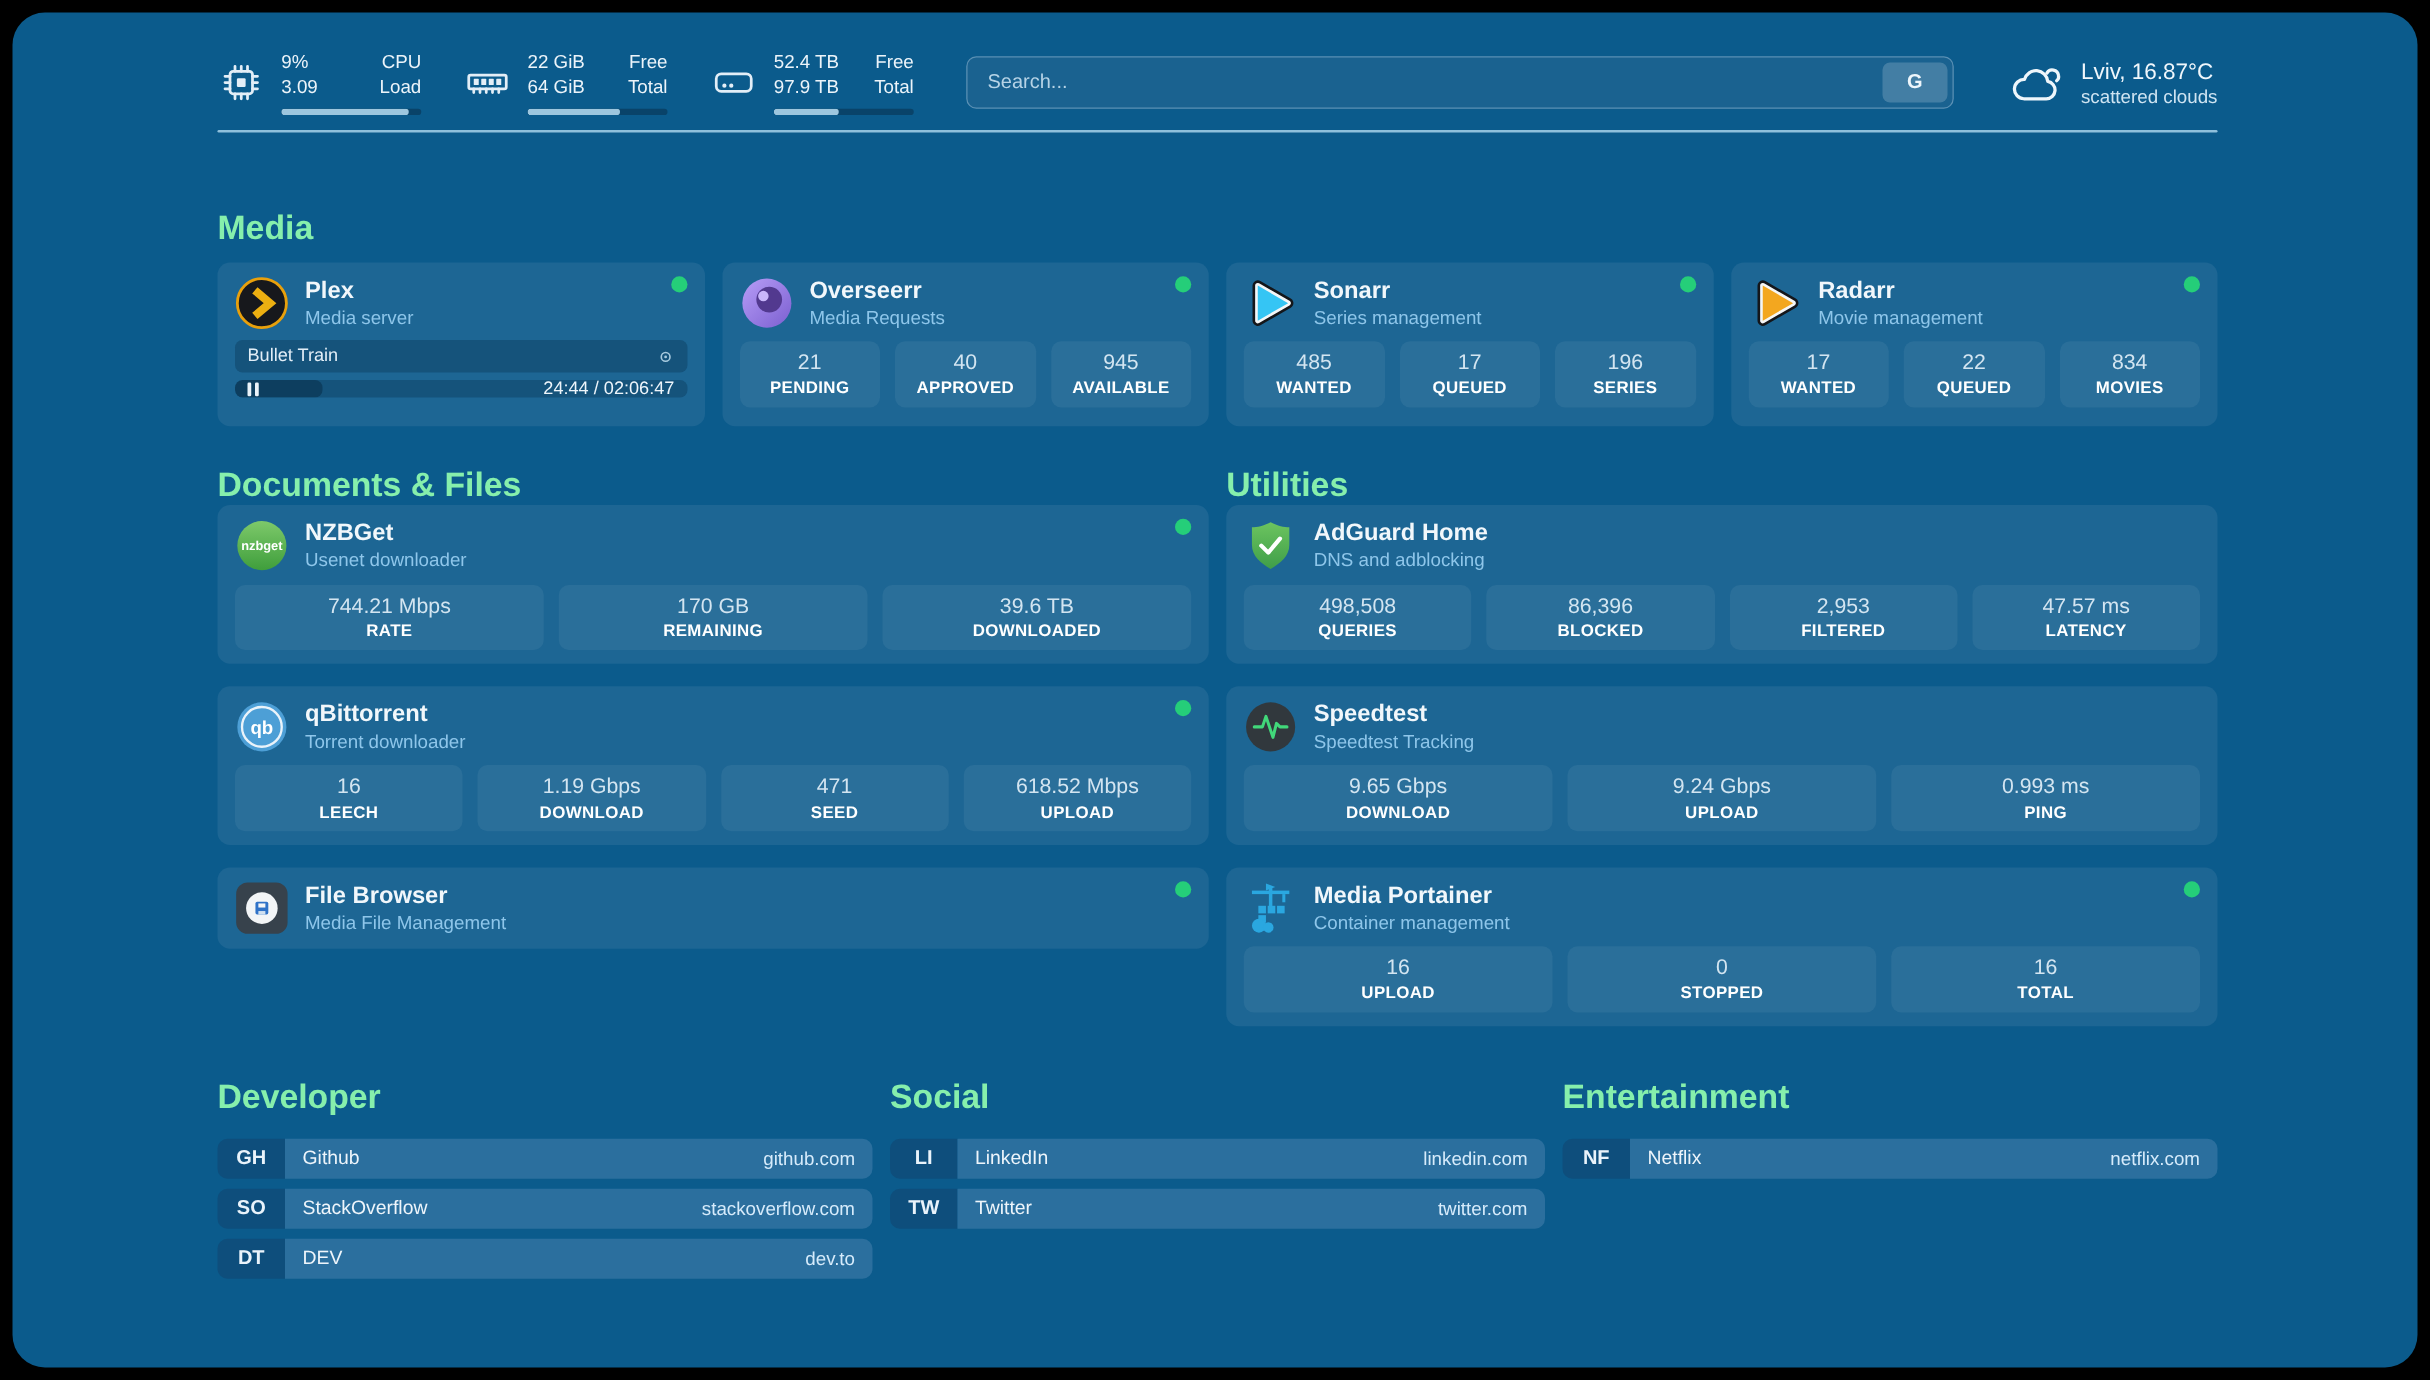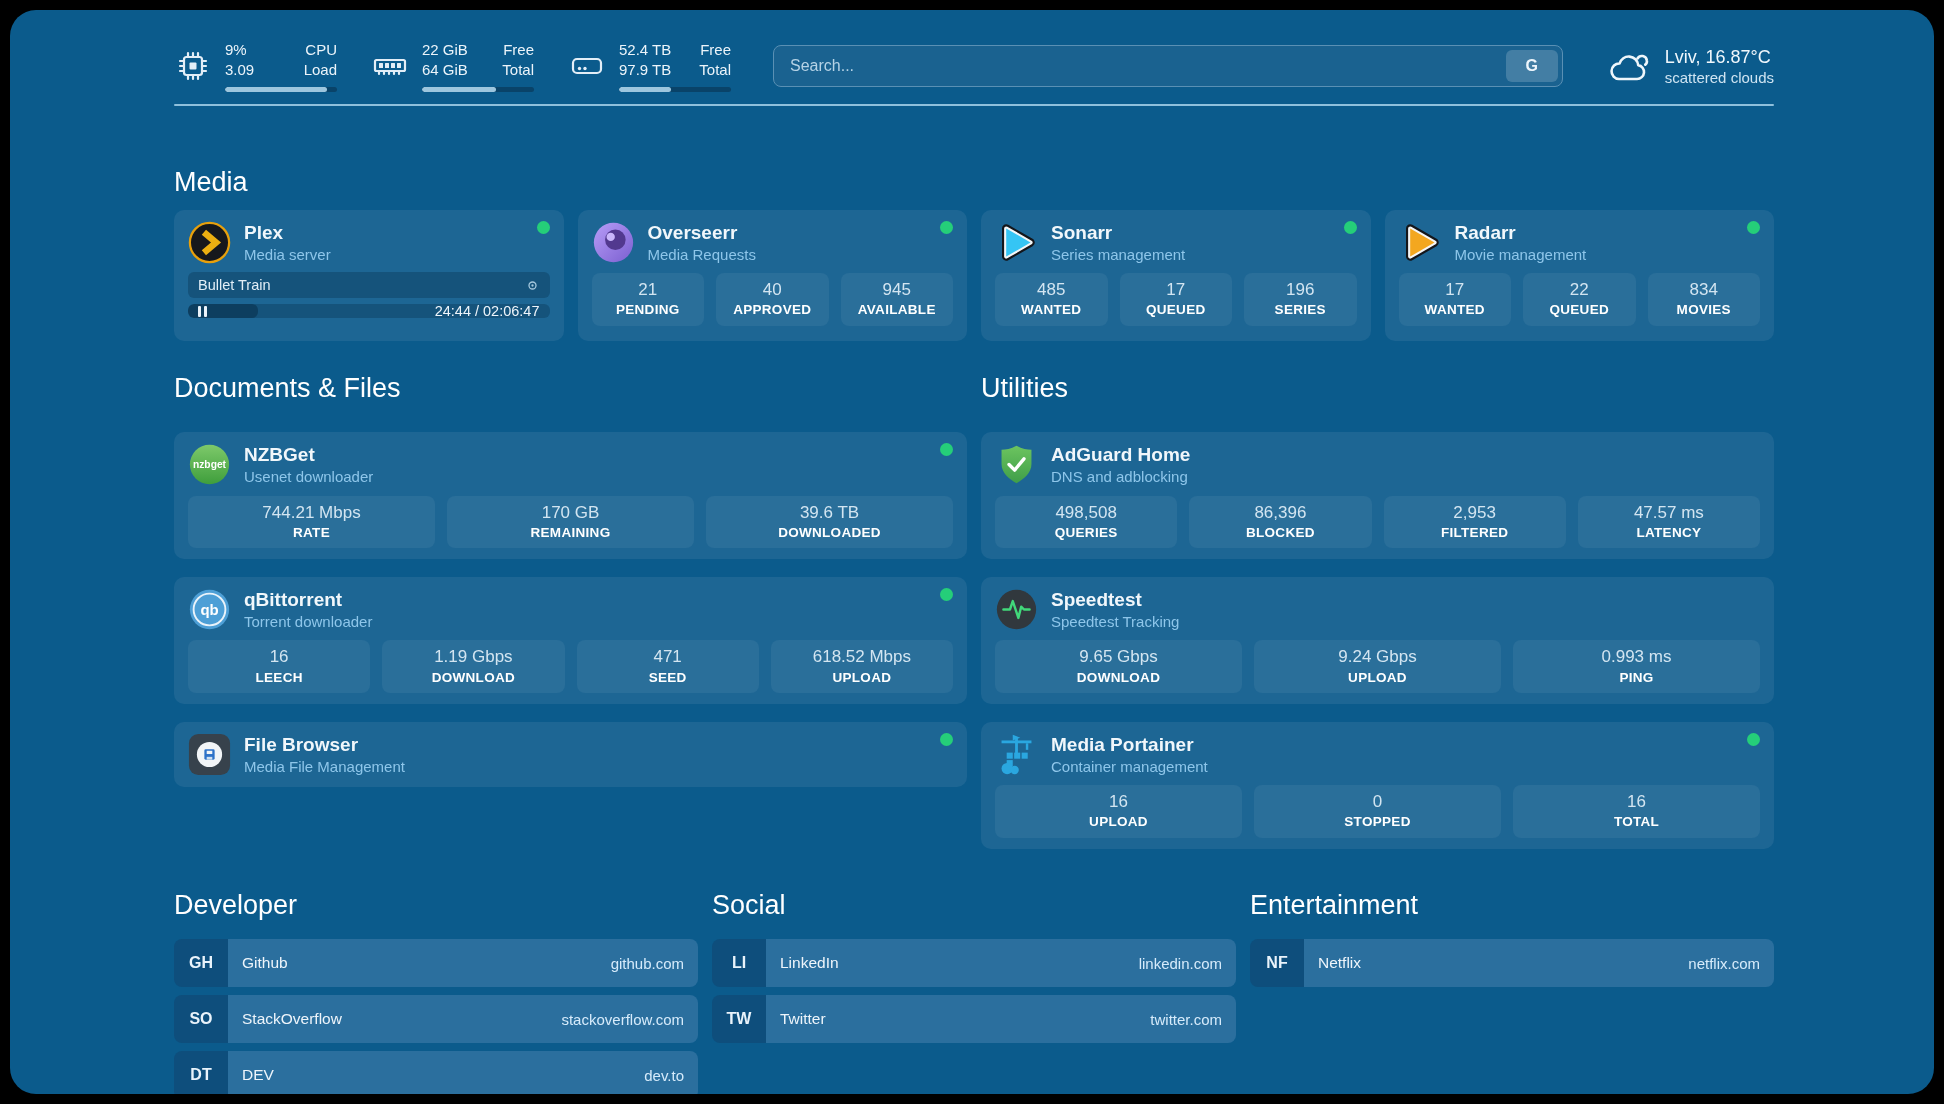--- a/index.html
+++ b/index.html
@@ -37,7 +37,7 @@
   .w-sub { font-size:15px; color:#cfe4f2; }
   .divider { margin-top:12px; height:2px; background:#8fc0dc; border-radius:1px; }
   
-  h2.section { font-size:27px; color:#ffffff; font-weight:400; line-height:1.2; }
+  h2.section { font-size:27px; color:#86efac; font-weight:700; line-height:1.2; }
   .media-head { margin-top:60px; margin-bottom:12px; }
   .media-grid { display:grid; grid-template-columns:repeat(4,1fr); gap:14px; }
   .media-grid .card { height:131px; }

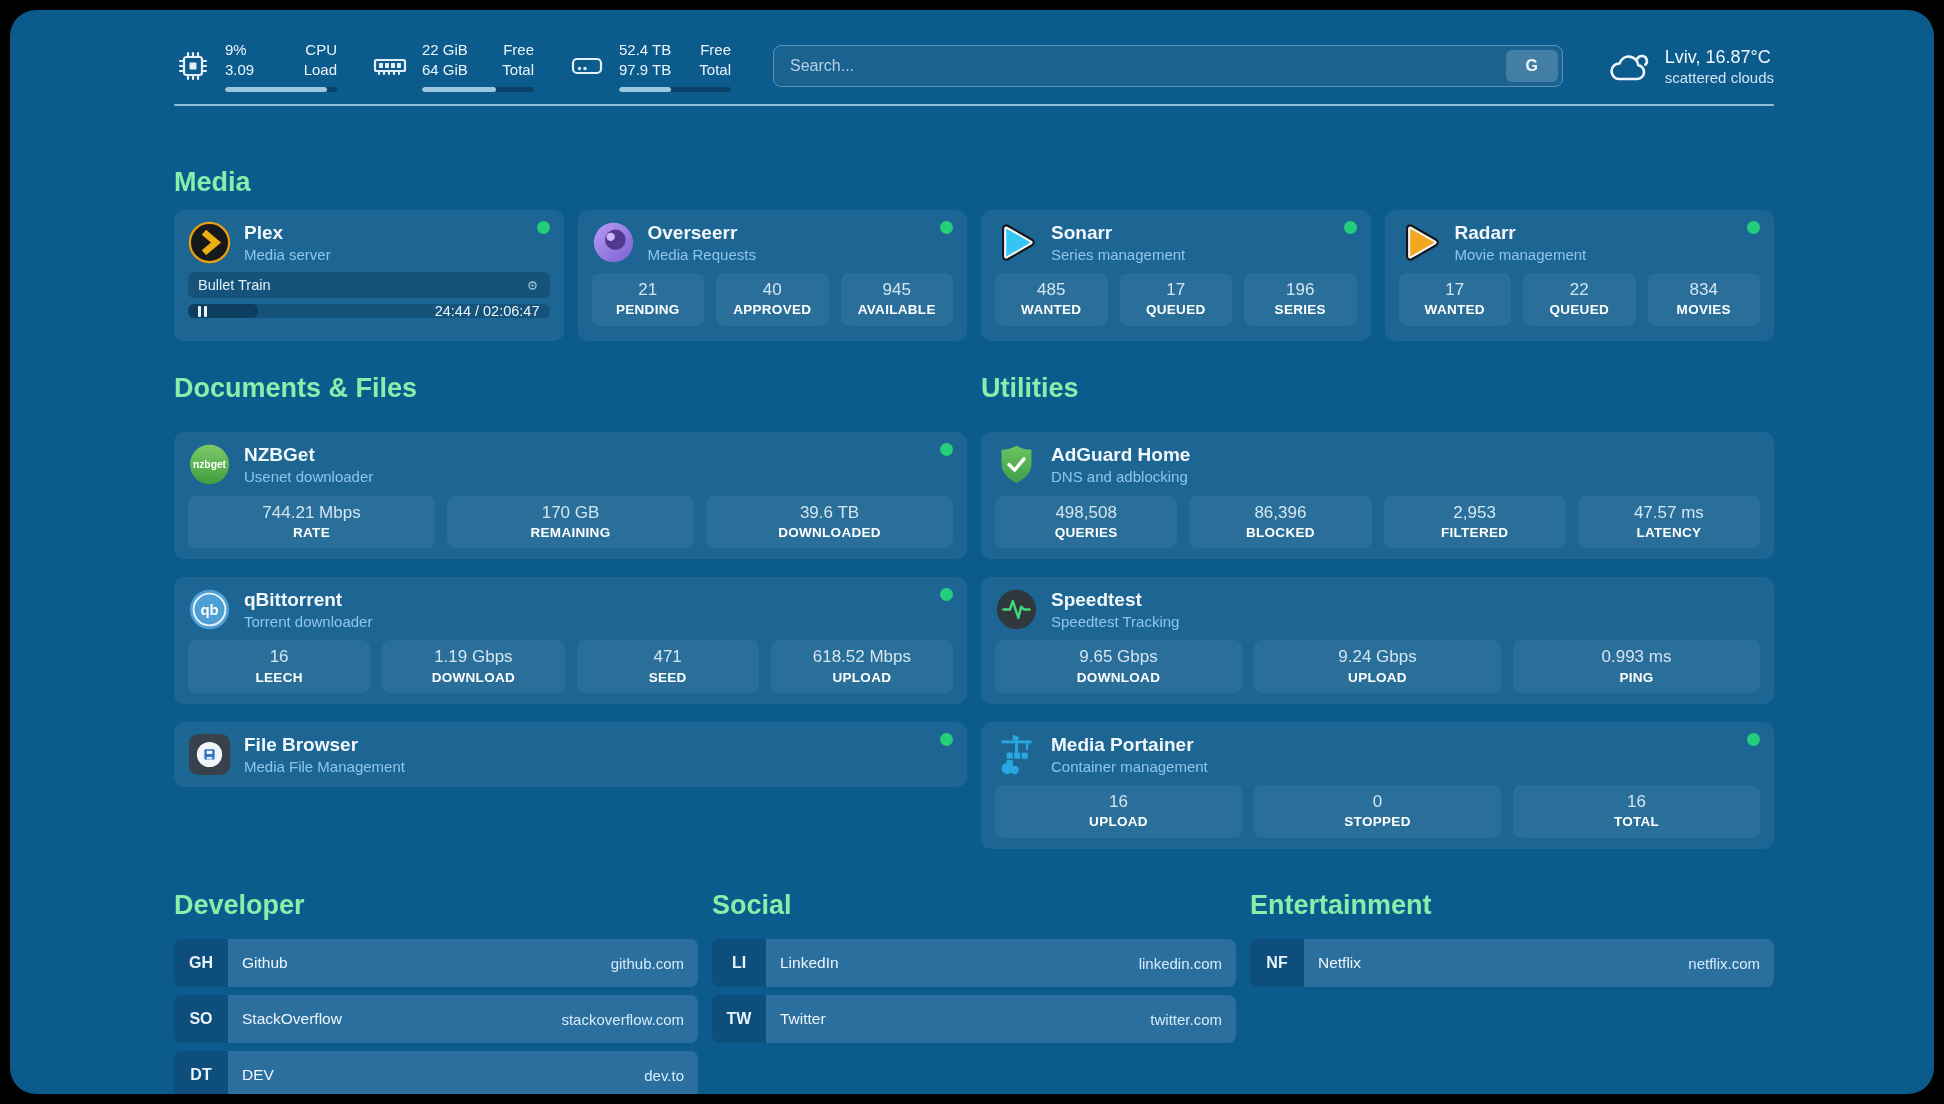--- a/index.html
+++ b/index.html
@@ -63,7 +63,7 @@
   .np-time { margin-left:auto; padding-right:10px; font-size:14.5px; color:#eef5fb; z-index:1; }
   
   .two-col { display:grid; grid-template-columns:1fr 1fr; column-gap:14px; margin-top:31px; align-items:start; }
-  .col h2 { margin-bottom:28px; }
+  .col h2 { margin-bottom:0; }
   .col .card + .card { margin-top:18px; }
   
   .links-grid { display:grid; grid-template-columns:repeat(3,1fr); column-gap:14px; margin-top:40px; align-items:start; }

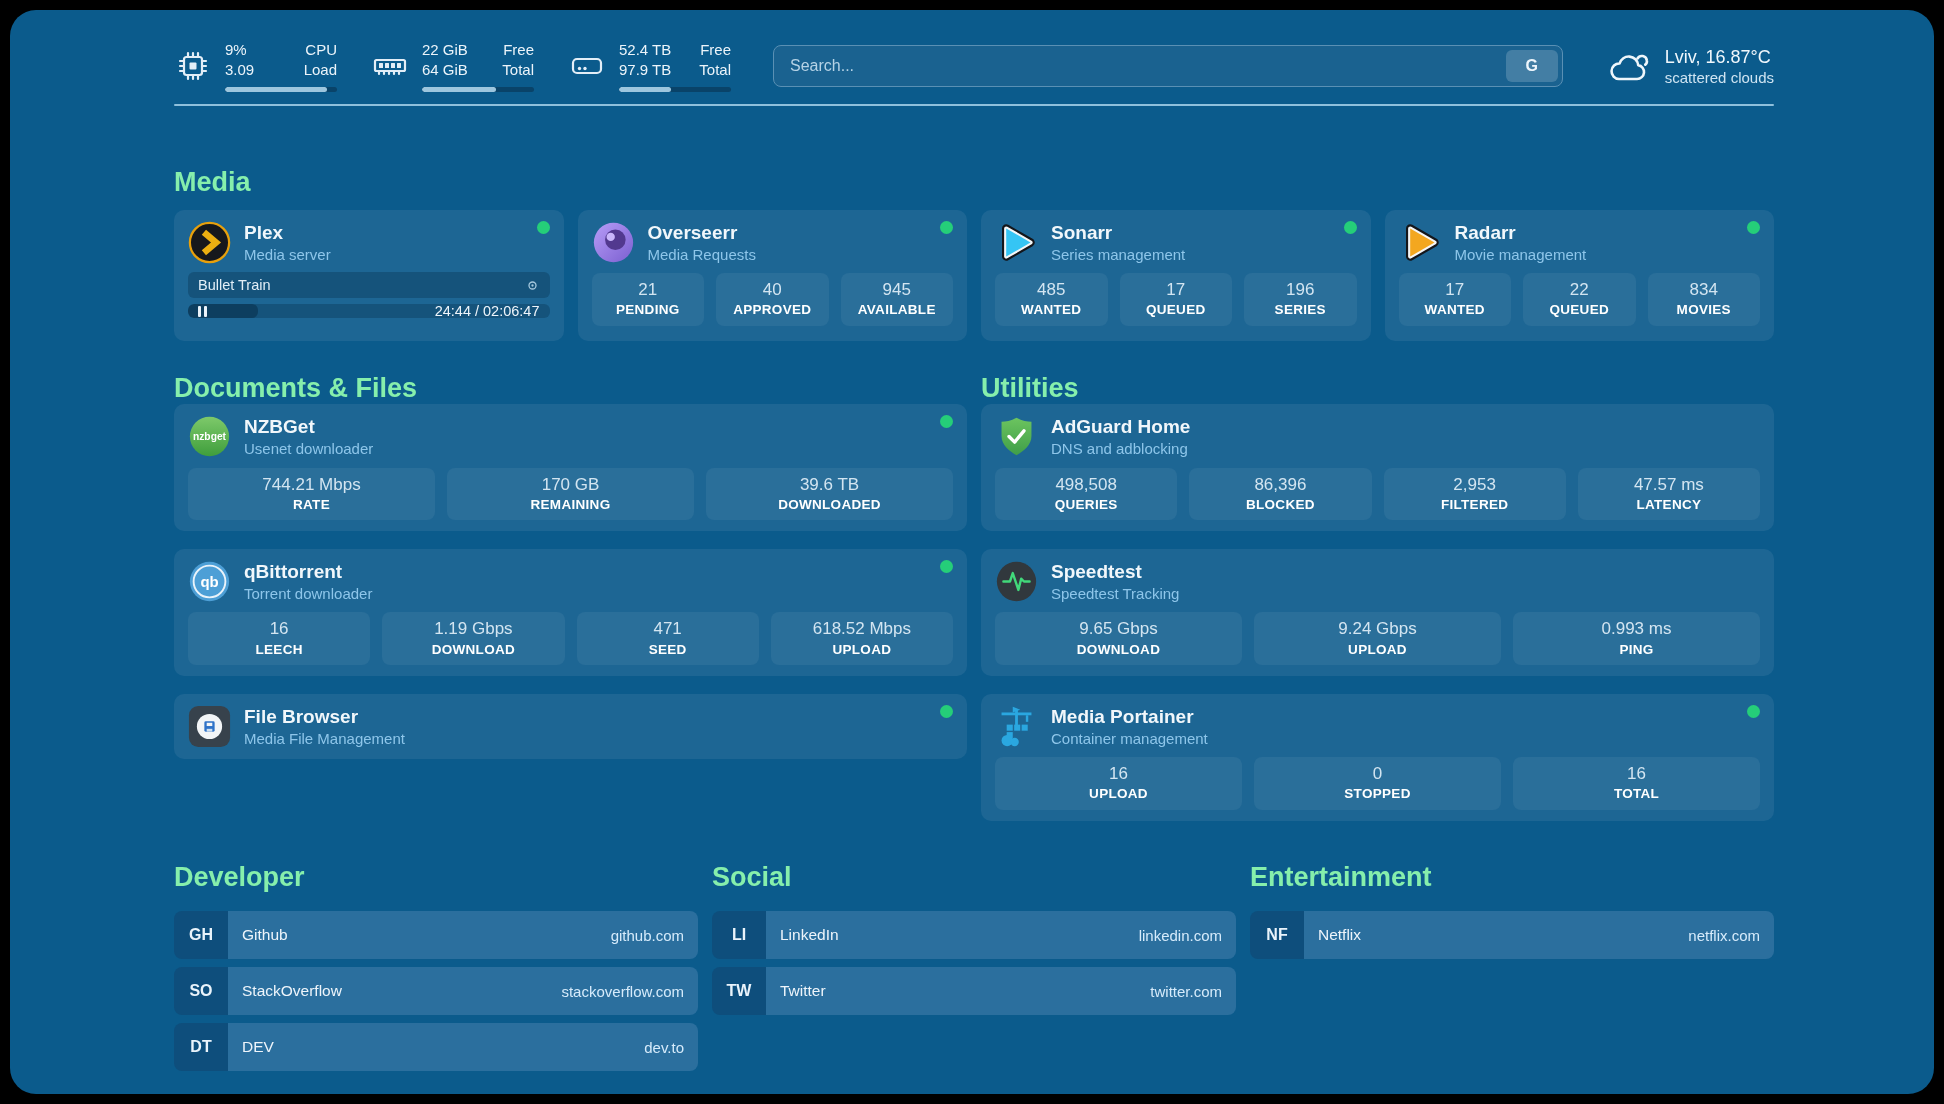--- a/index.html
+++ b/index.html
@@ -68,7 +68,7 @@
   
   .links-grid { display:grid; grid-template-columns:repeat(3,1fr); column-gap:14px; margin-top:40px; align-items:start; }
   .link-col h2 { margin-bottom:18px; }
-  .link-row { display:flex; height:48px; cursor:pointer; }
+  .link-row { display:flex; height:32px; cursor:pointer; }
   .link-row + .link-row { margin-top:8px; }
   .badge { width:54px; flex:none; background:#0e4e7c; border-radius:8px 0 0 8px; display:flex; align-items:center; justify-content:center; font-size:16px; font-weight:700; color:#e9f3fb; }
   .bar { flex:1; background:#2b6f9e; border-radius:0 8px 8px 0; display:flex; align-items:center; padding:0 14px; }

